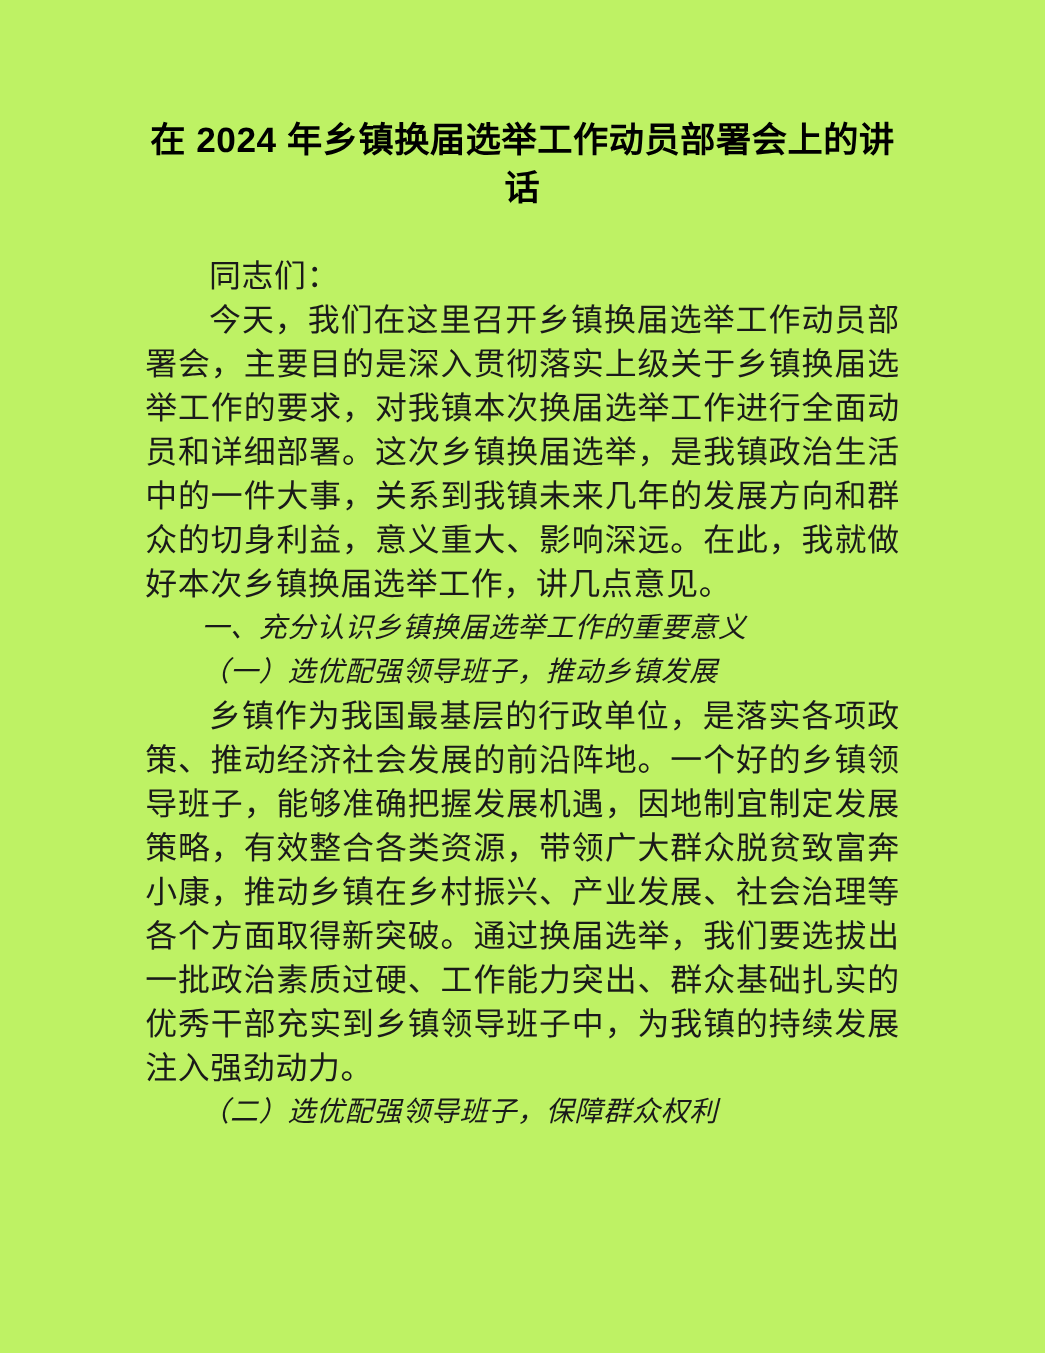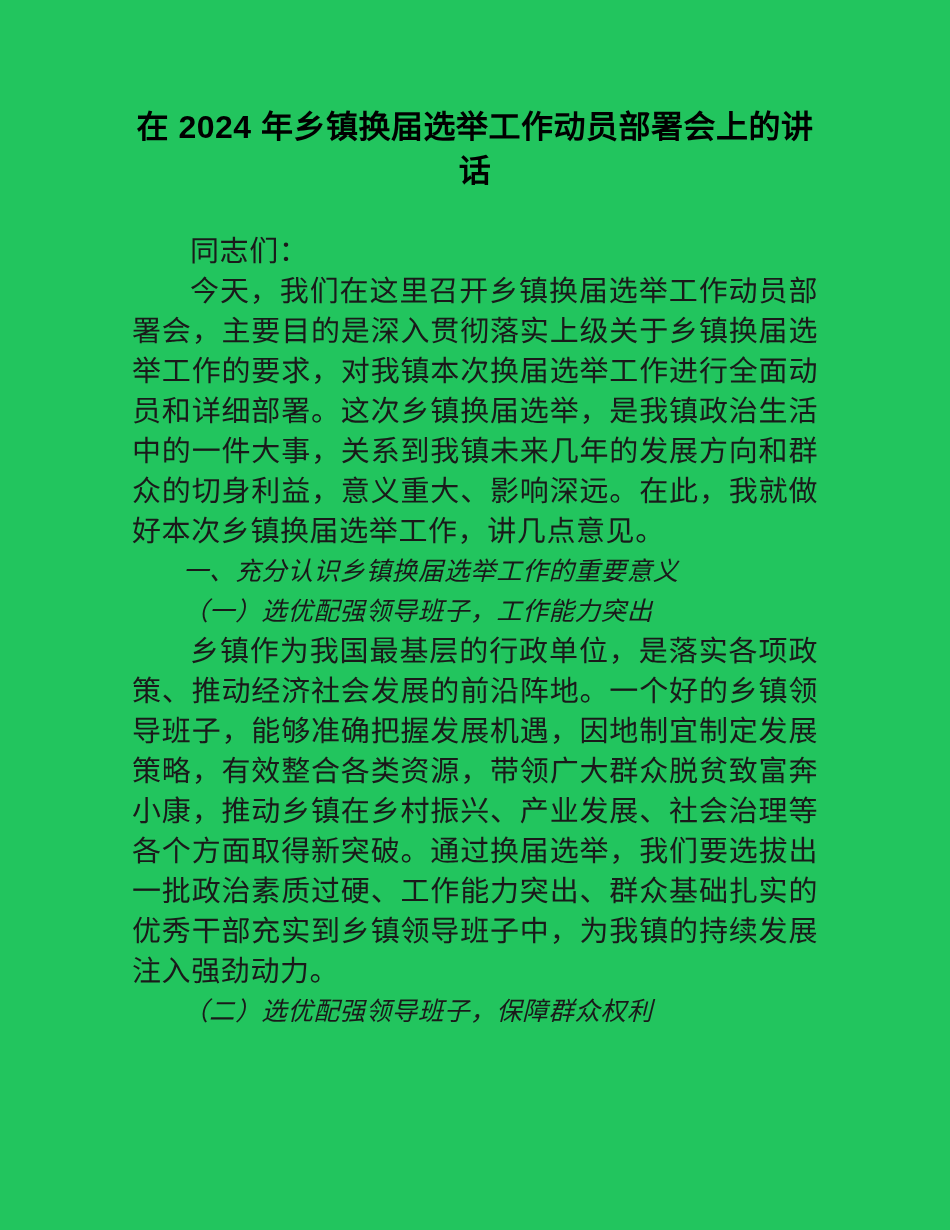--- a/index.html
+++ b/index.html
@@ -13,7 +13,7 @@
     width: 950px;
     height: 1230px;
     margin: 0 auto;
-    background: #22c55e;
+    background: #bef264;
     overflow: hidden;
     box-sizing: border-box;
   }

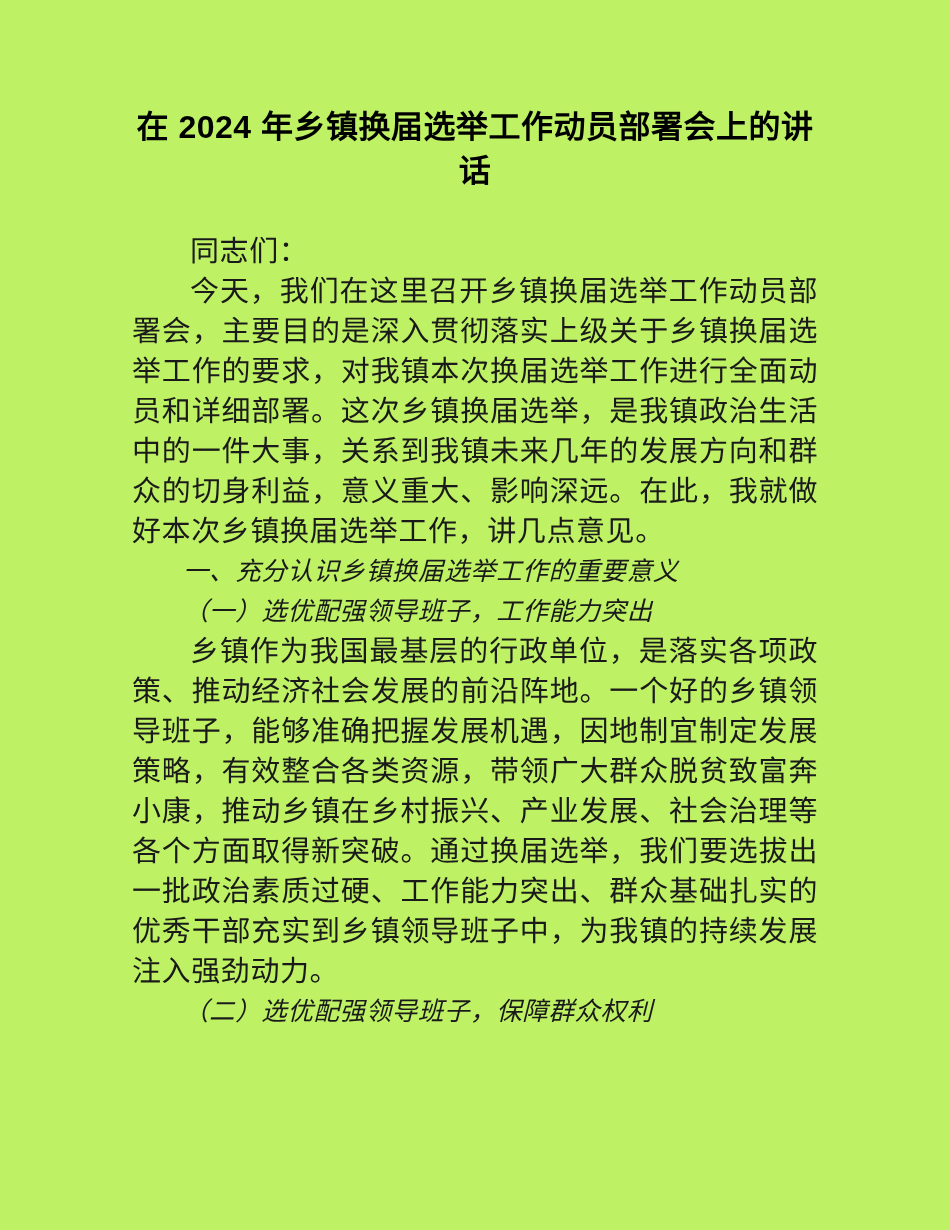--- a/index.html
+++ b/index.html
@@ -83,7 +83,7 @@
 
     <h2 class="heading-1">一、充分认识乡镇换届选举工作的重要意义</h2>
 
-    <h3 class="heading-2">（一）选优配强领导班子，工作能力突出</h3>
+    <h3 class="heading-2">（一）选优配强领导班子，推动乡镇发展</h3>
 
     <p class="para">乡镇作为我国最基层的行政单位，是落实各项政策、推动经济社会发展的前沿阵地。一个好的乡镇领导班子，能够准确把握发展机遇，因地制宜制定发展策略，有效整合各类资源，带领广大群众脱贫致富奔小康，推动乡镇在乡村振兴、产业发展、社会治理等各个方面取得新突破。通过换届选举，我们要选拔出一批政治素质过硬、工作能力突出、群众基础扎实的优秀干部充实到乡镇领导班子中，为我镇的持续发展注入强劲动力。</p>
 

